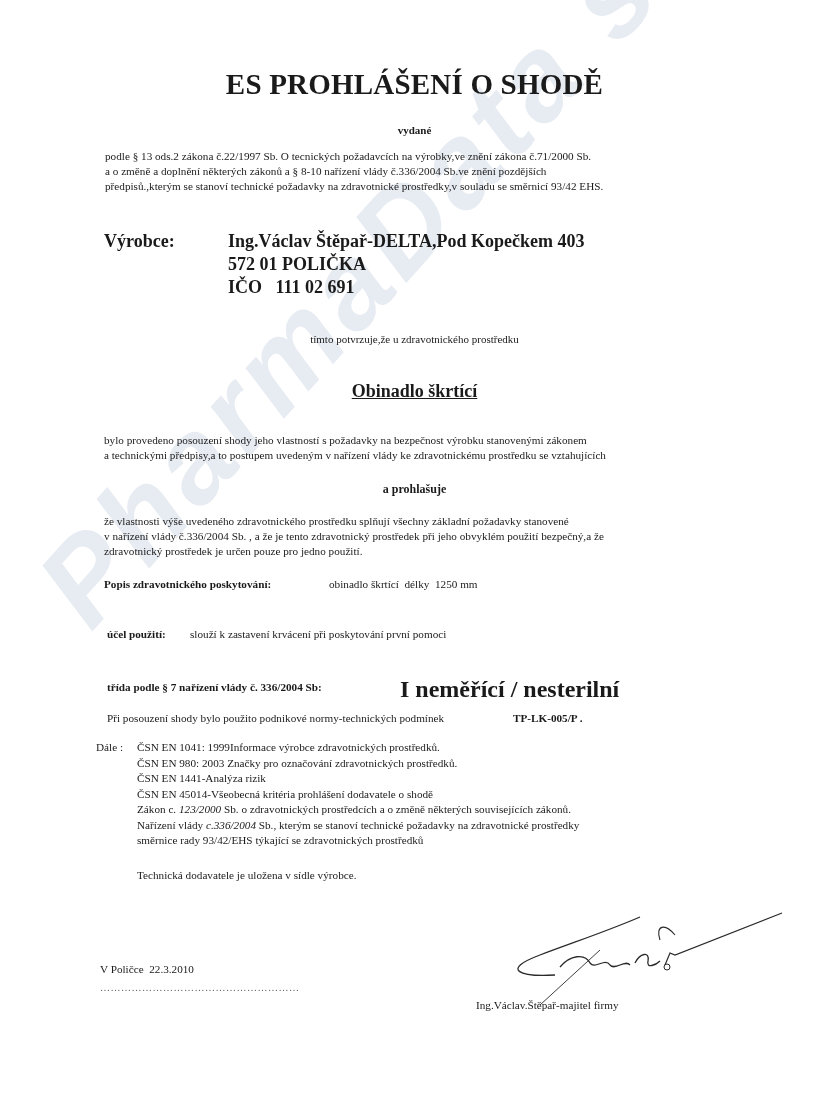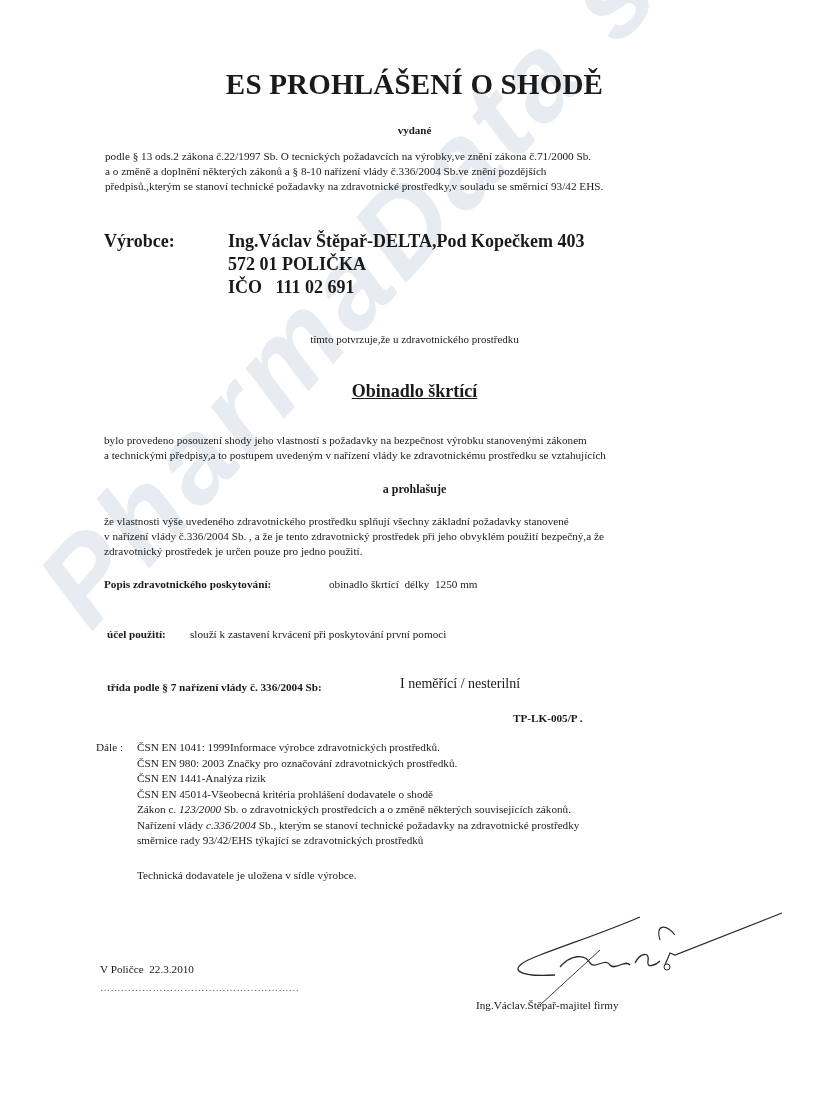--- a/index.html
+++ b/index.html
@@ -18,7 +18,7 @@
     .maker-label { left: 104px; top: 231px; font-size: 18px; font-weight: bold; }
     .maker-line { left: 228px; font-size: 18px; font-weight: bold; }
     .product { left: 0; width: 829px; text-align: center; top: 381px; font-size: 18px; font-weight: bold; text-decoration: underline; }
-    .cls-value { left: 400px; top: 676px; font-size: 14px; font-weight: normal; }
+    .cls-value { left: 400px; top: 676px; font-size: 24px; font-weight: bold; }
     .dots { left: 100px; top: 982px; font-size: 10px; letter-spacing: 0.5px; color: #555; }
     .signature { position: absolute; left: 460px; top: 895px; width: 330px; height: 120px; }
   </style>

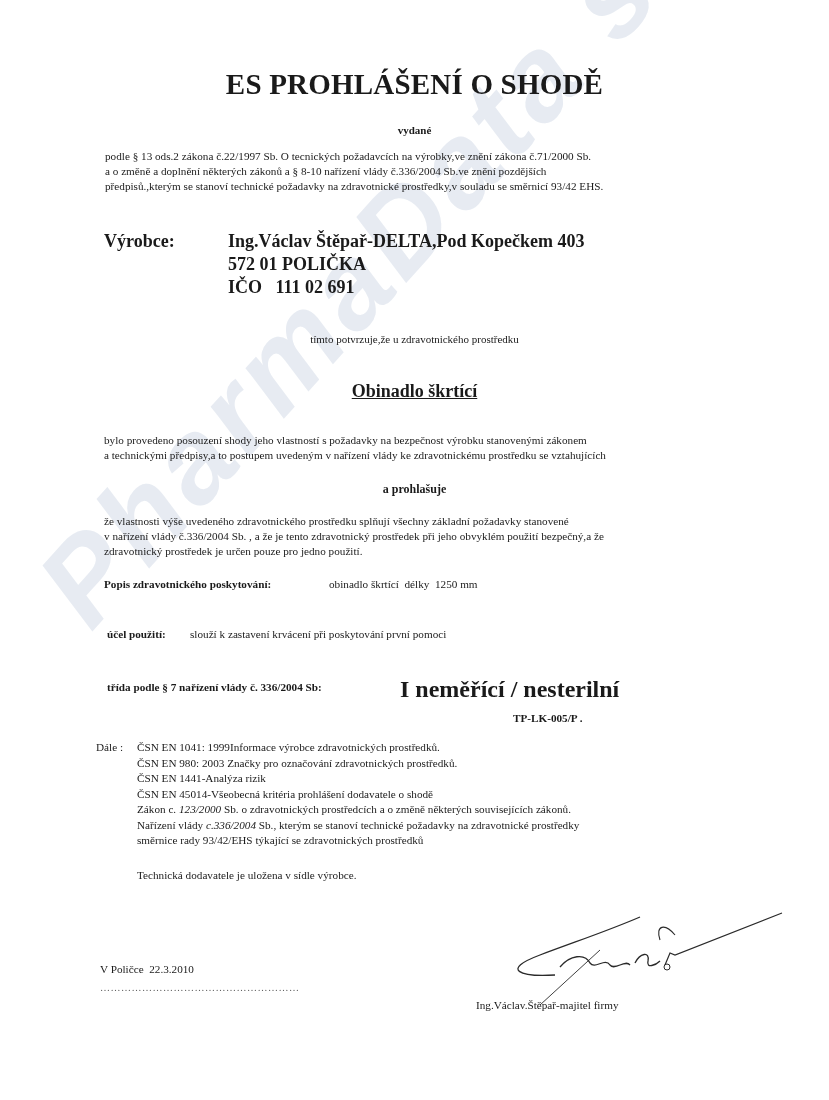--- a/index.html
+++ b/index.html
@@ -63,6 +63,7 @@
   <div class="abs t11 bold" style="left:107px; top:680px;">třída podle § 7 nařízení vlády č. 336/2004 Sb:</div>
   <div class="abs cls-value">I neměřící / nesterilní</div>
 
+  <div class="abs t11" style="left:107px; top:711px;">Při posouzení shody bylo použito podnikové normy-technických podmínek</div>
   <div class="abs t11 bold" style="left:513px; top:711px;">TP-LK-005/P .</div>
 
   <div class="abs t11" style="left:96px; top:740px;">Dále :</div>

